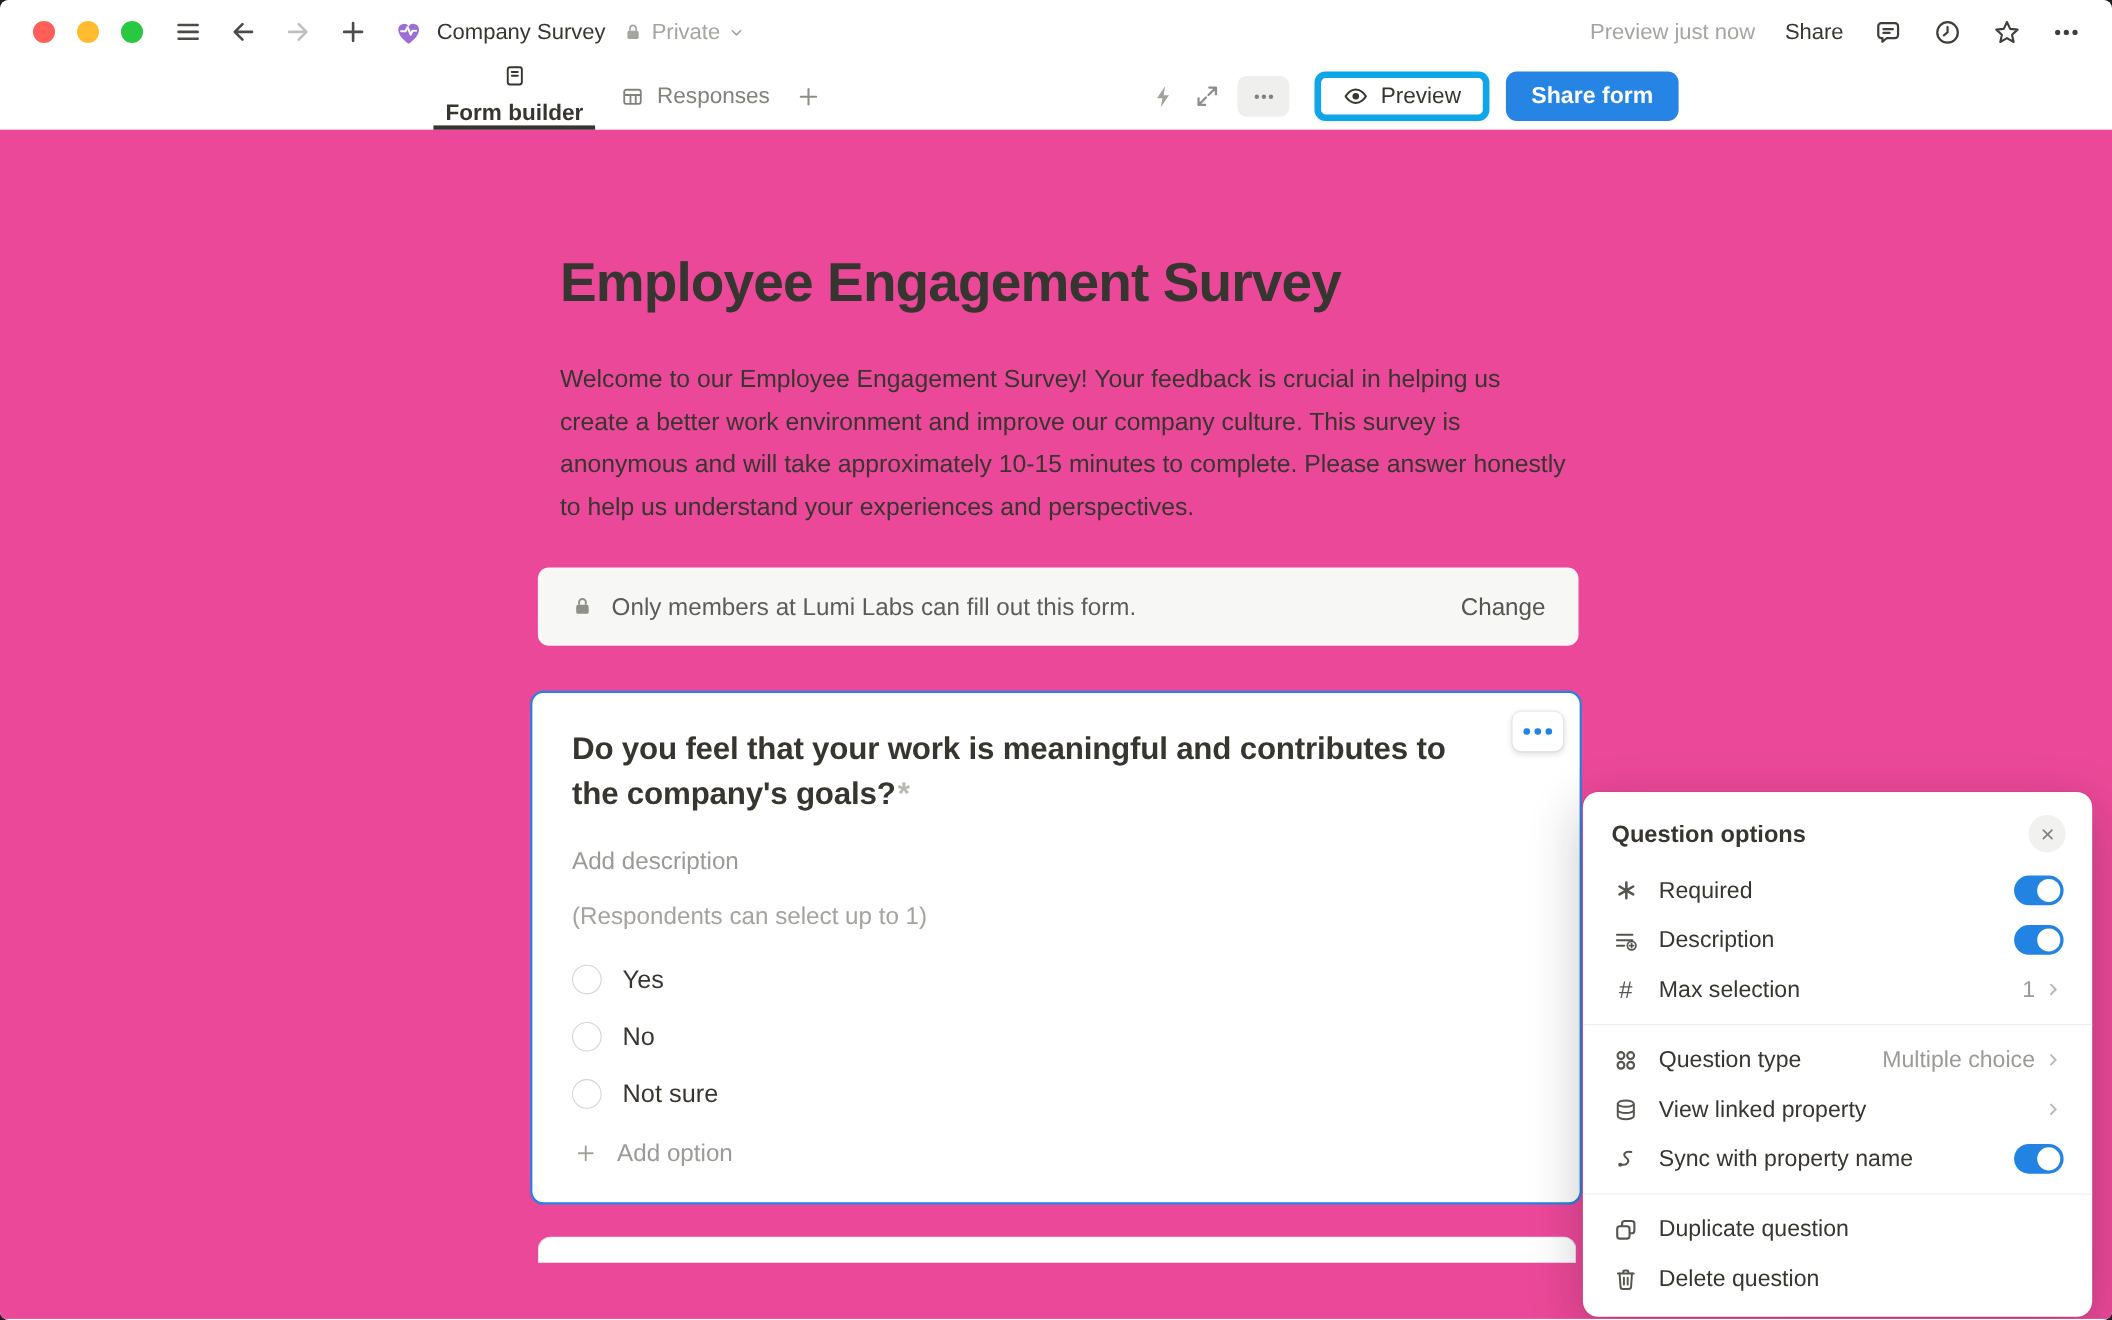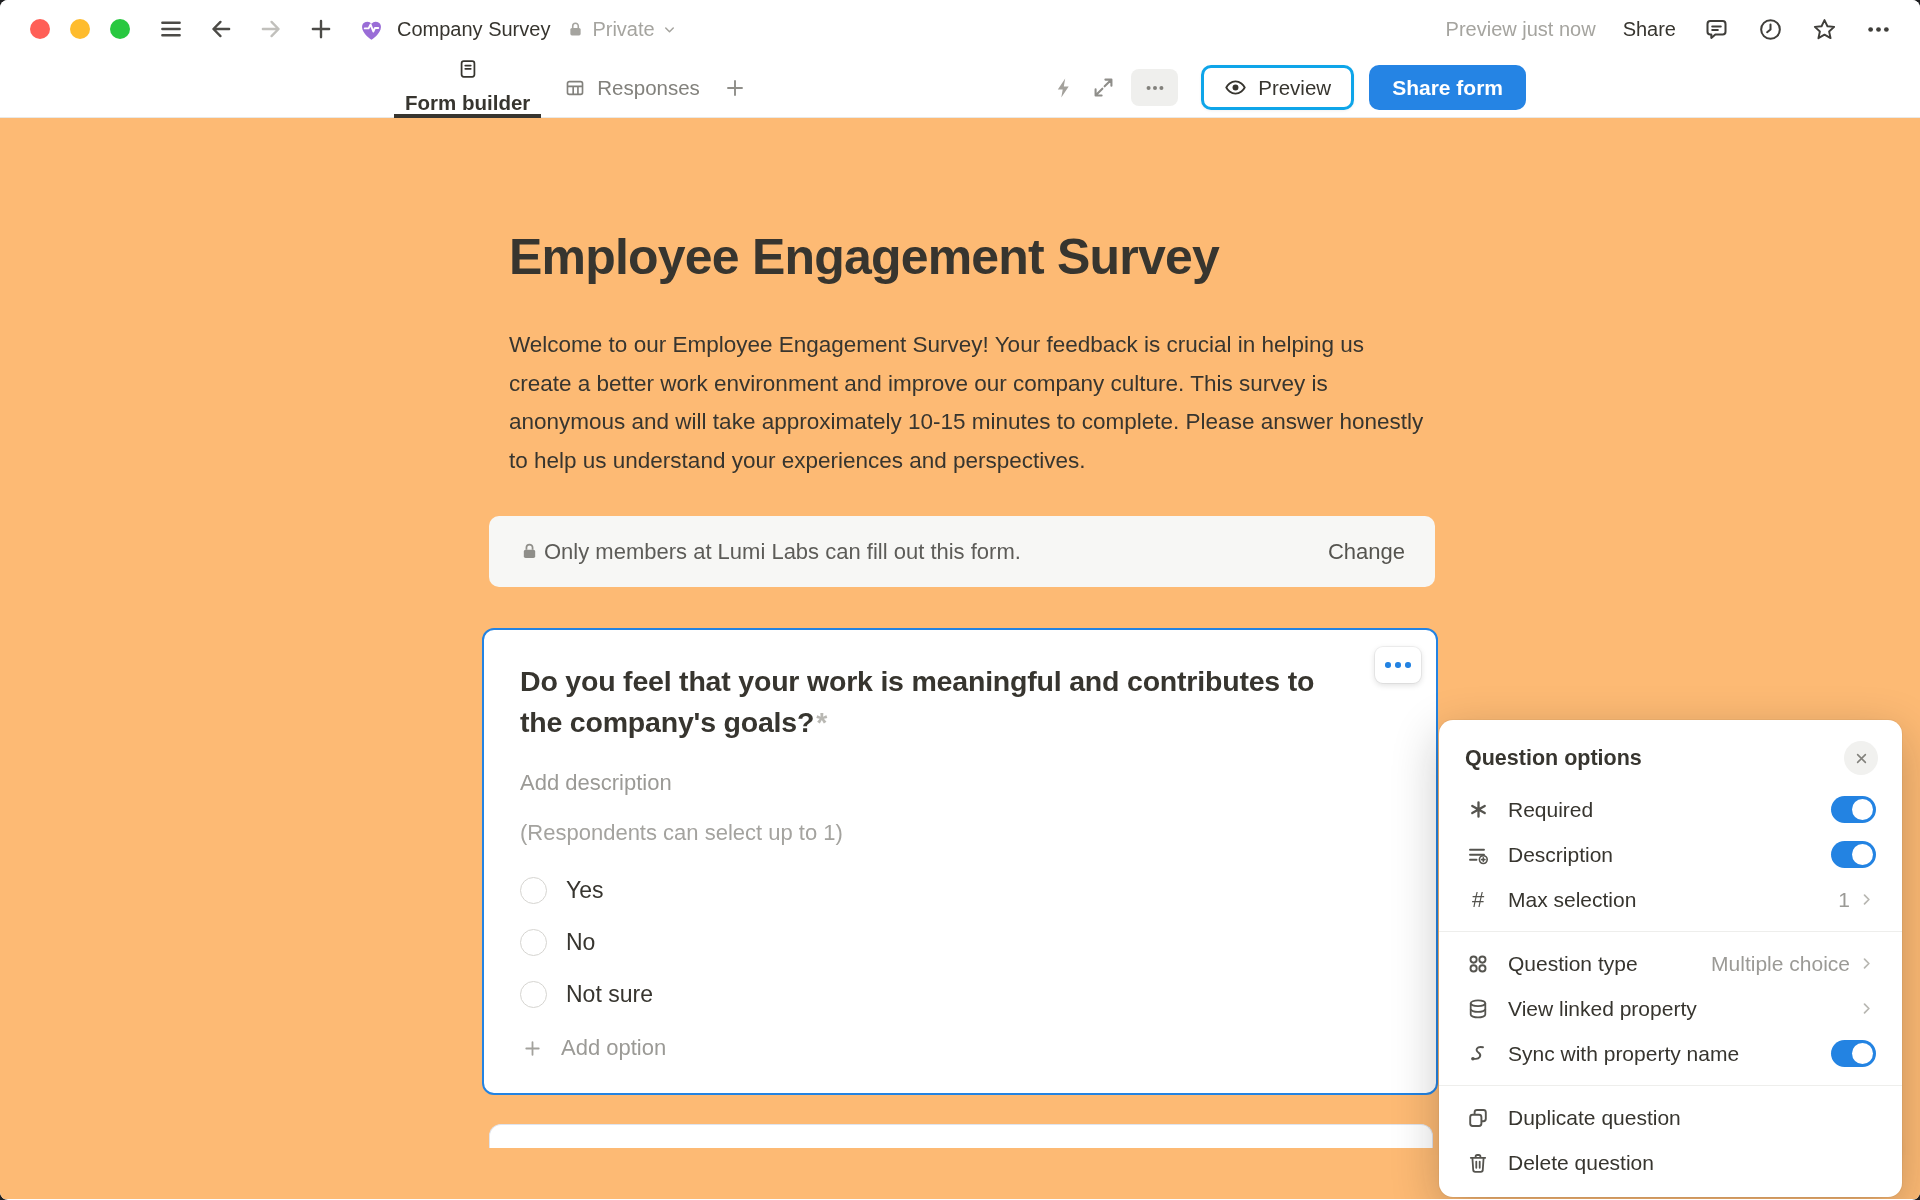--- a/index.html
+++ b/index.html
@@ -53,7 +53,7 @@
   .more-pill { width:47px; height:37px; border-radius:8px; background:#efefed; color:#82817c; display:flex; align-items:center; justify-content:center; border:none; cursor:pointer; }
   .preview-btn {
     height:45px; display:flex; align-items:center; gap:11px; padding:0 20px;
-    background:#fff; border:3px solid #0ea5e9; border-radius:10px;
+    background:#fff; border:6px solid #0ea5e9; border-radius:10px;
     box-shadow:0 1px 3px rgba(0,0,0,.06); font-size:20.5px; font-weight:500; color:#37352f; cursor:pointer; margin-left:8px;
   }
   .shareform-btn {

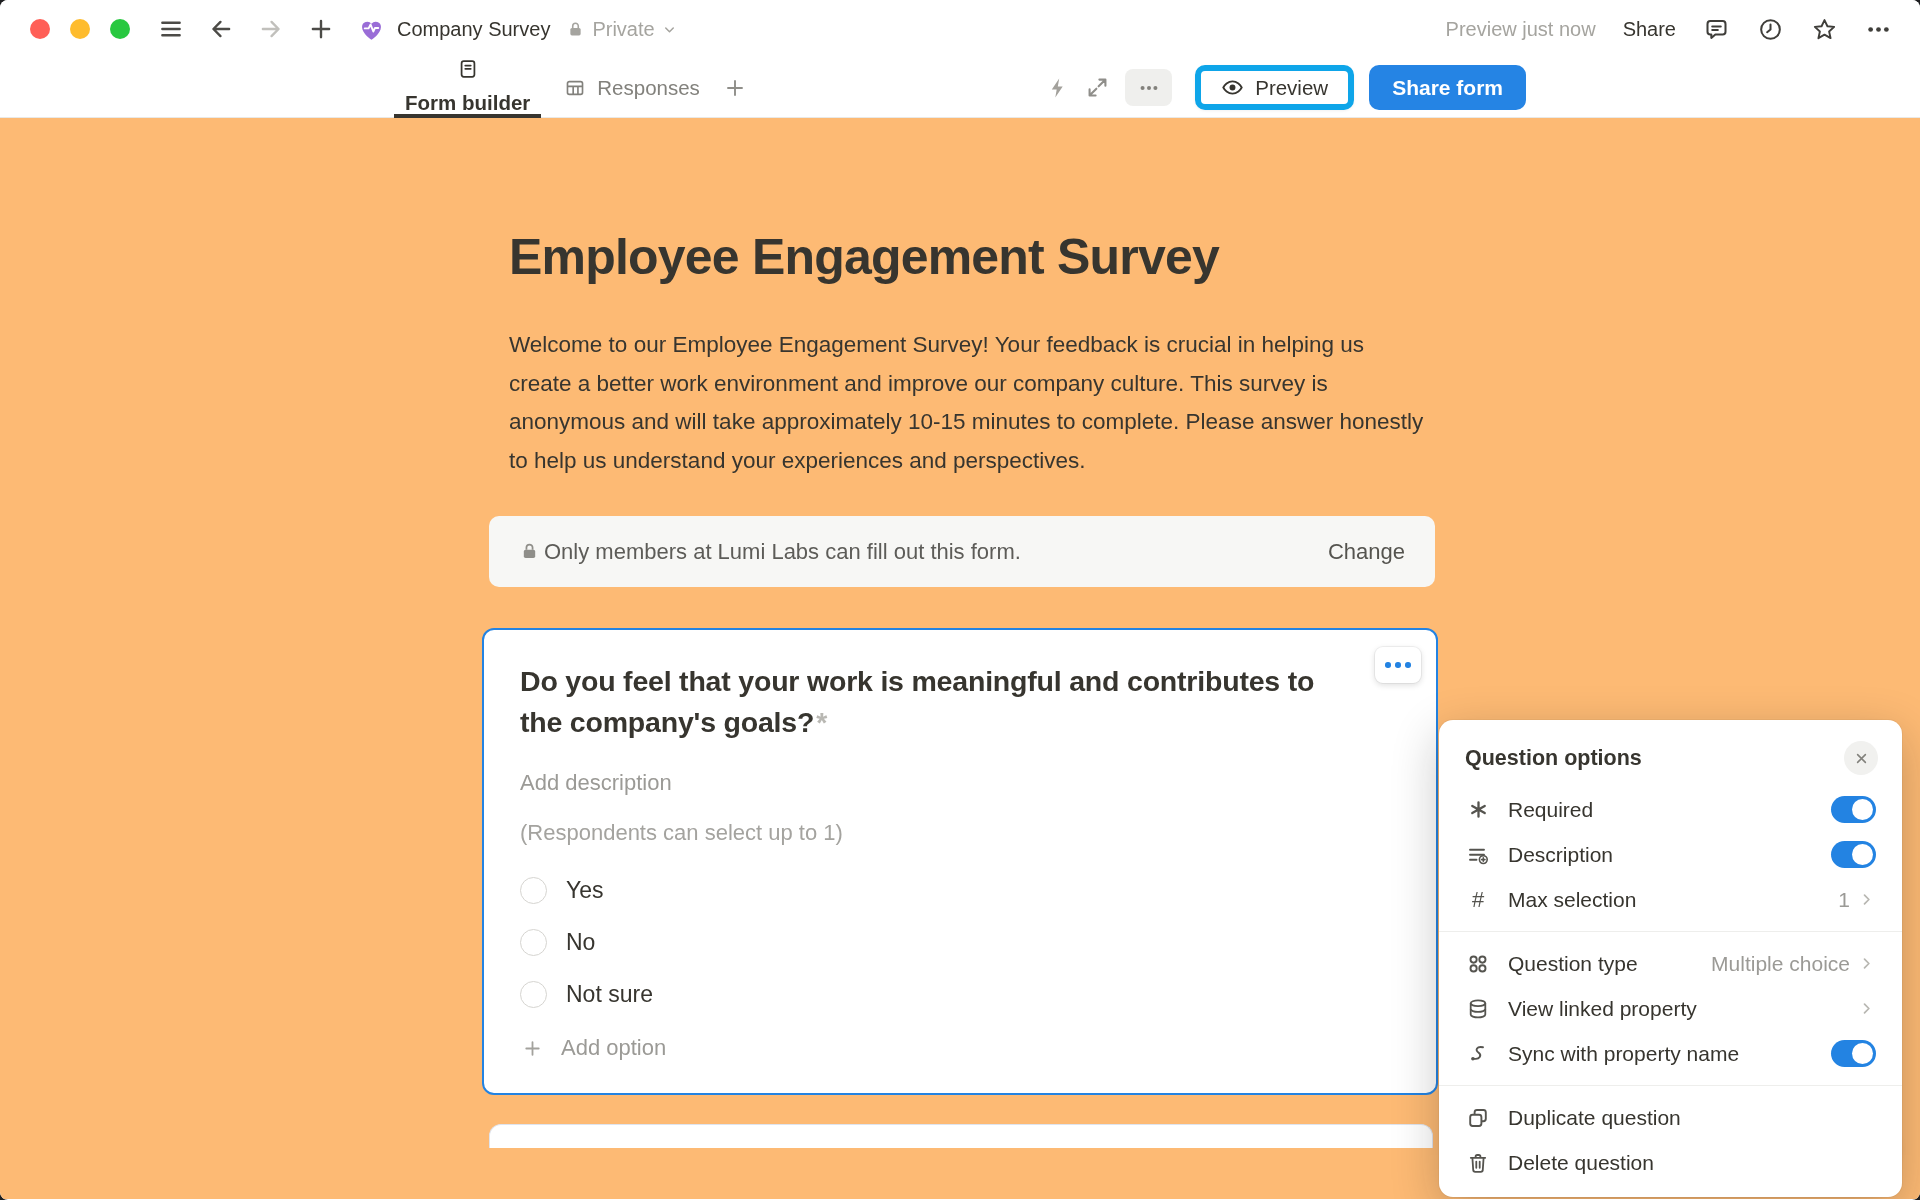--- a/index.html
+++ b/index.html
@@ -64,7 +64,7 @@
   }
 
   
-  .content { position:relative; height:1081px; overflow:hidden; background:#fdba74; }
+  .content { position:relative; height:1081px; overflow:hidden; background:#ec4899; }
   .page { width:956px; margin:0 auto; }
   .form-title { margin:108px 0 0 27px; font-size:50px; line-height:62px; font-weight:700; letter-spacing:-0.8px; color:#37352f; }
   .form-desc { margin:38px 0 0 27px; width:920px; font-size:22.5px; line-height:38.5px; color:#37352f; }

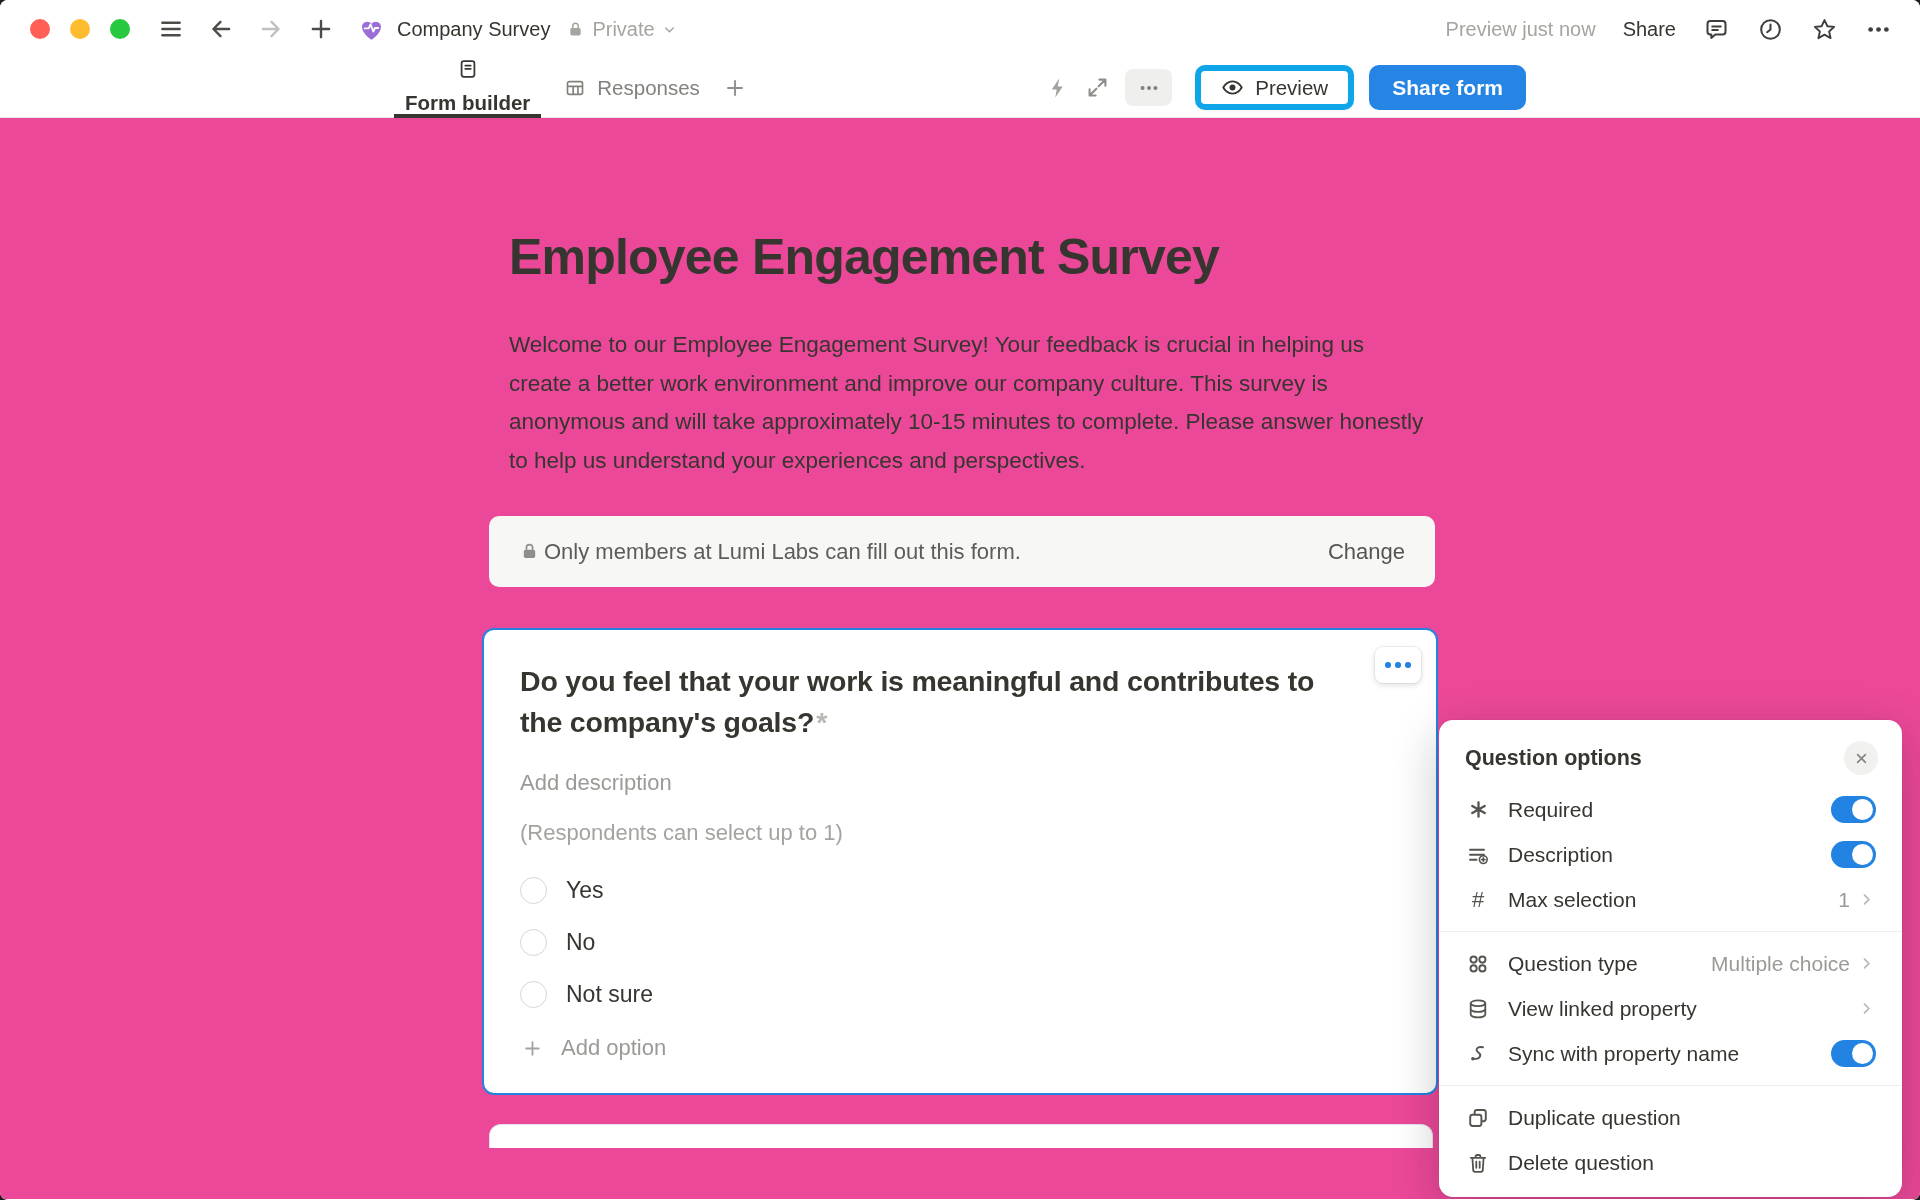--- a/index.html
+++ b/index.html
@@ -71,7 +71,7 @@
   .access-bar {
     margin:36px 0 0 7px; width:946px; height:71px;
     background:#f7f7f5; border-radius:10px;
-    display:flex; align-items:center; padding:0 30px; gap:4px;
+    display:flex; align-items:center; padding:0 30px; gap:16px;
     font-size:22px; color:#5d5c58;
   }
   .lock-icon { display:flex; color:#8f8e89; }

